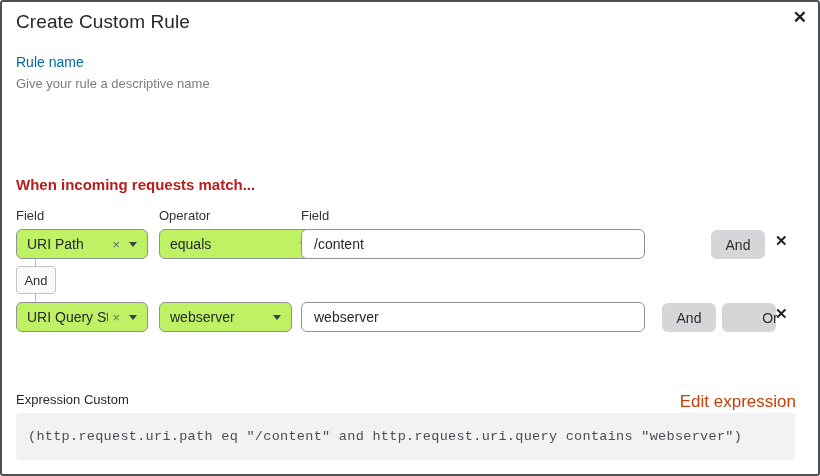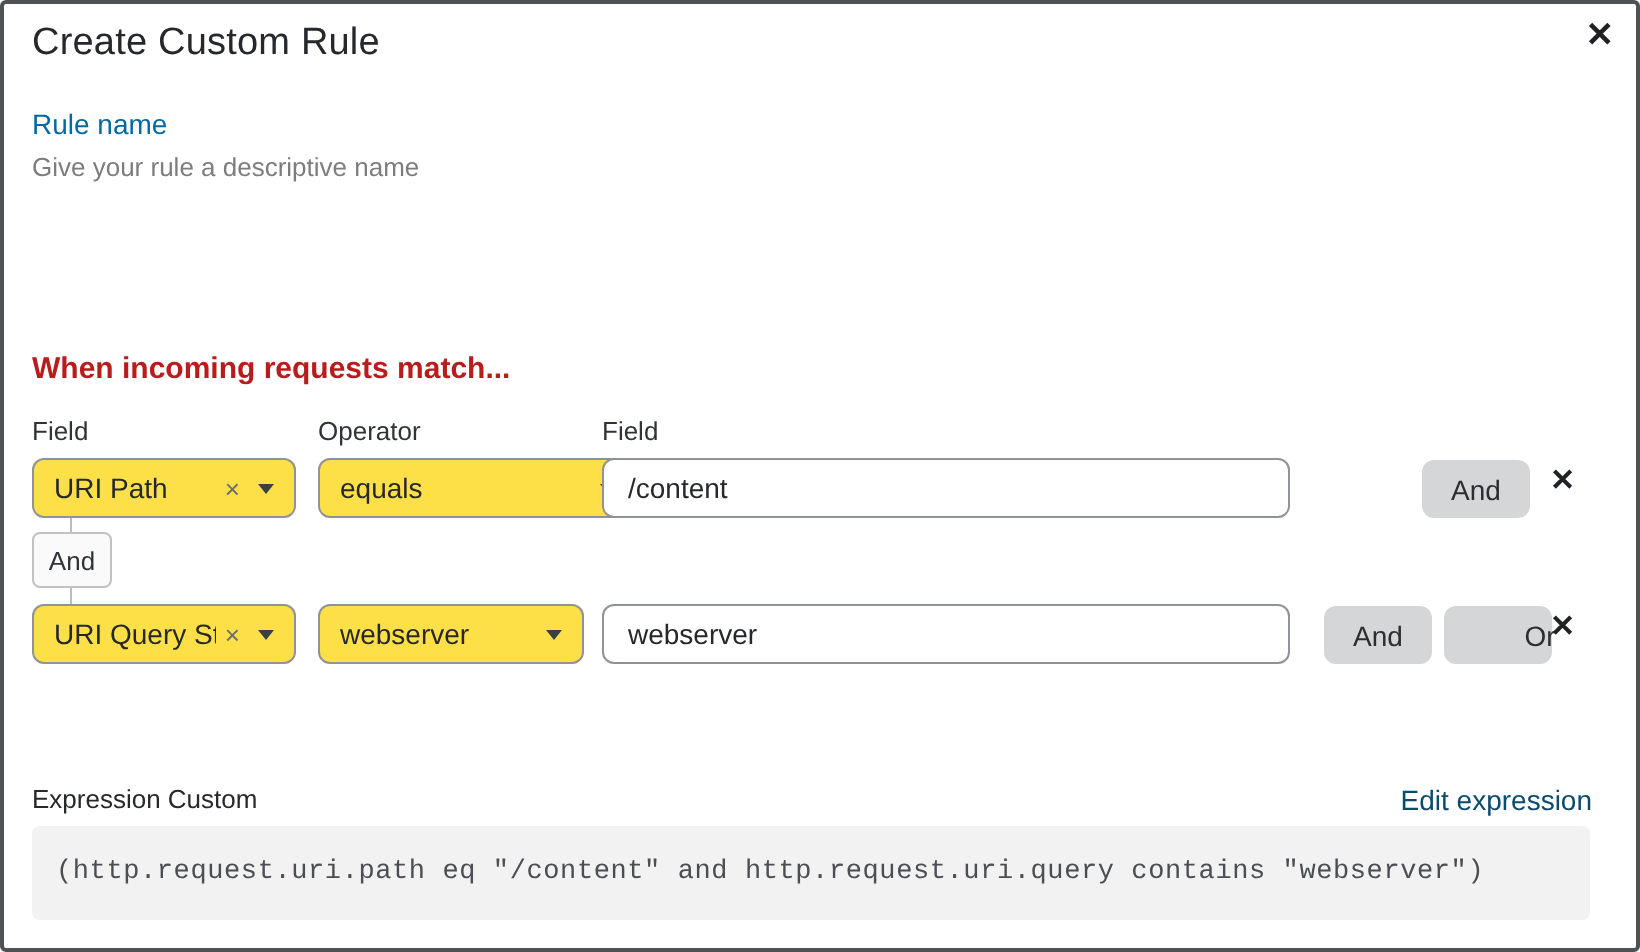--- a/index.html
+++ b/index.html
@@ -22,7 +22,7 @@
   .col-label{top:206px;font-size:13px;color:#303338;}
   .select{
     box-sizing:border-box;height:30px;border:1px solid #8f9296;border-radius:6px;
-    background:#fde047;display:flex;align-items:center;padding:0 10px;cursor:pointer;
+    background:#bef264;display:flex;align-items:center;padding:0 10px;cursor:pointer;
   }
   .select .lbl{flex:1;font-size:14px;color:#26282b;white-space:nowrap;overflow:hidden;}
   .clear-x{font-size:13px;color:#6b6e72;margin:0 9px 0 4px;line-height:1;}

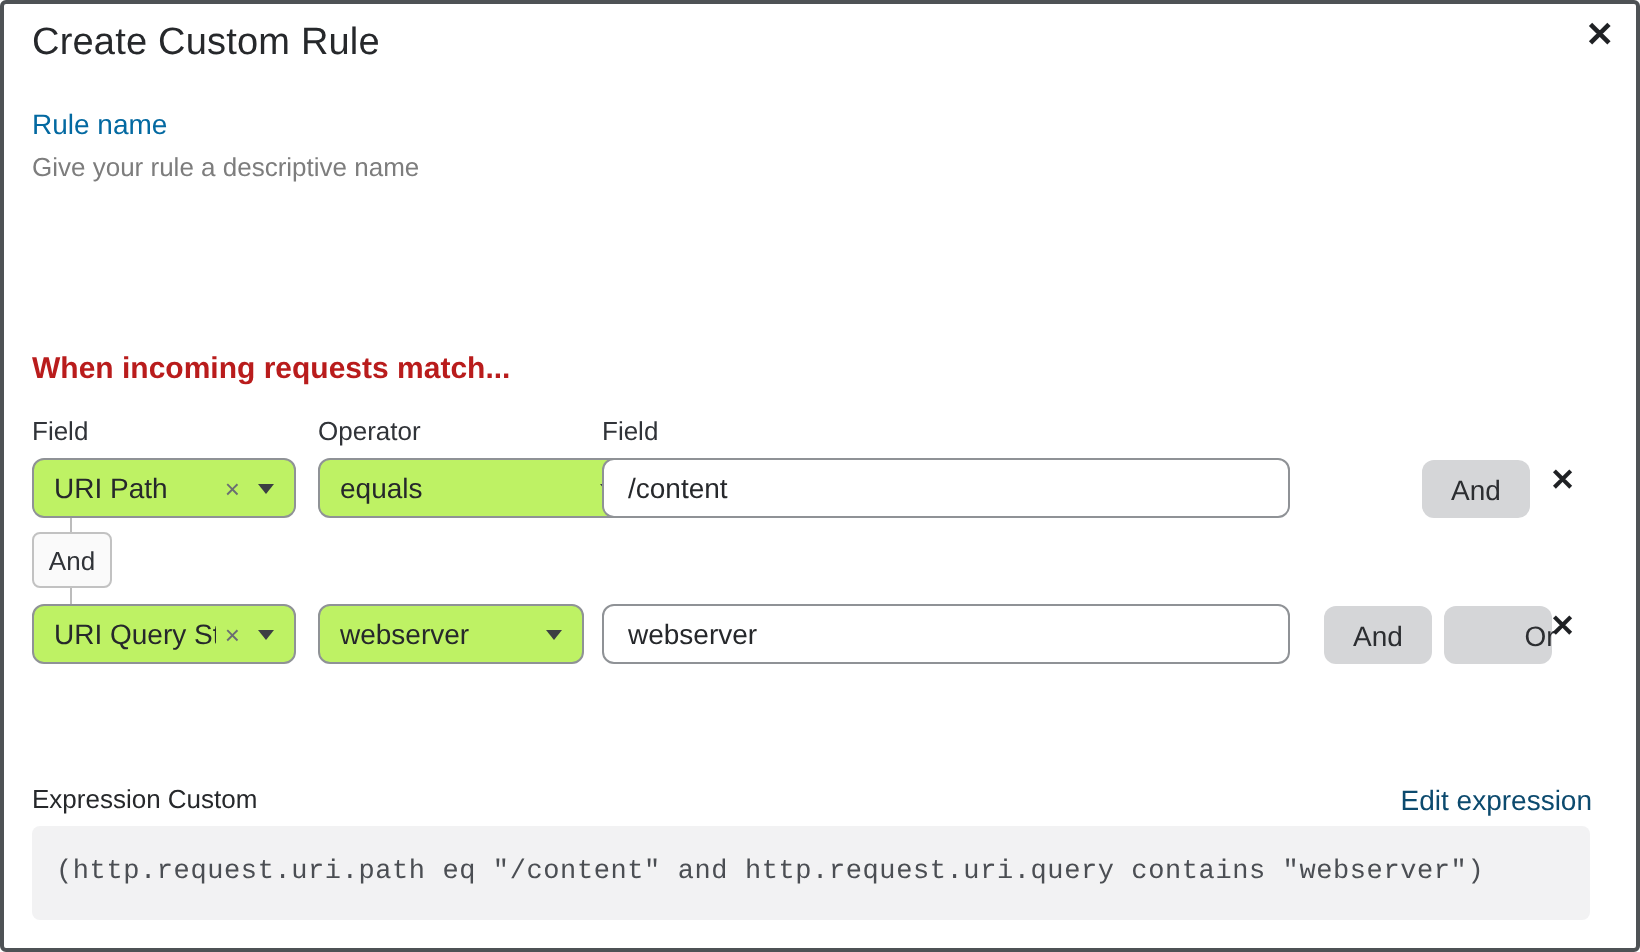--- a/index.html
+++ b/index.html
@@ -41,7 +41,7 @@
     font-size:13px;color:#303338;
   }
   .expr-label{left:14px;top:390px;font-size:13px;color:#26282b;}
-  .edit-link{right:22px;top:390px;font-size:14px;color:#0c4a6e;cursor:pointer;}
+  .edit-link{right:22px;top:390px;font-size:17px;color:#c2410c;cursor:pointer;}
   .code-block{
     left:14px;top:411px;width:779px;height:47px;box-sizing:border-box;
     background:#f2f2f3;border-radius:4px;display:flex;align-items:center;

